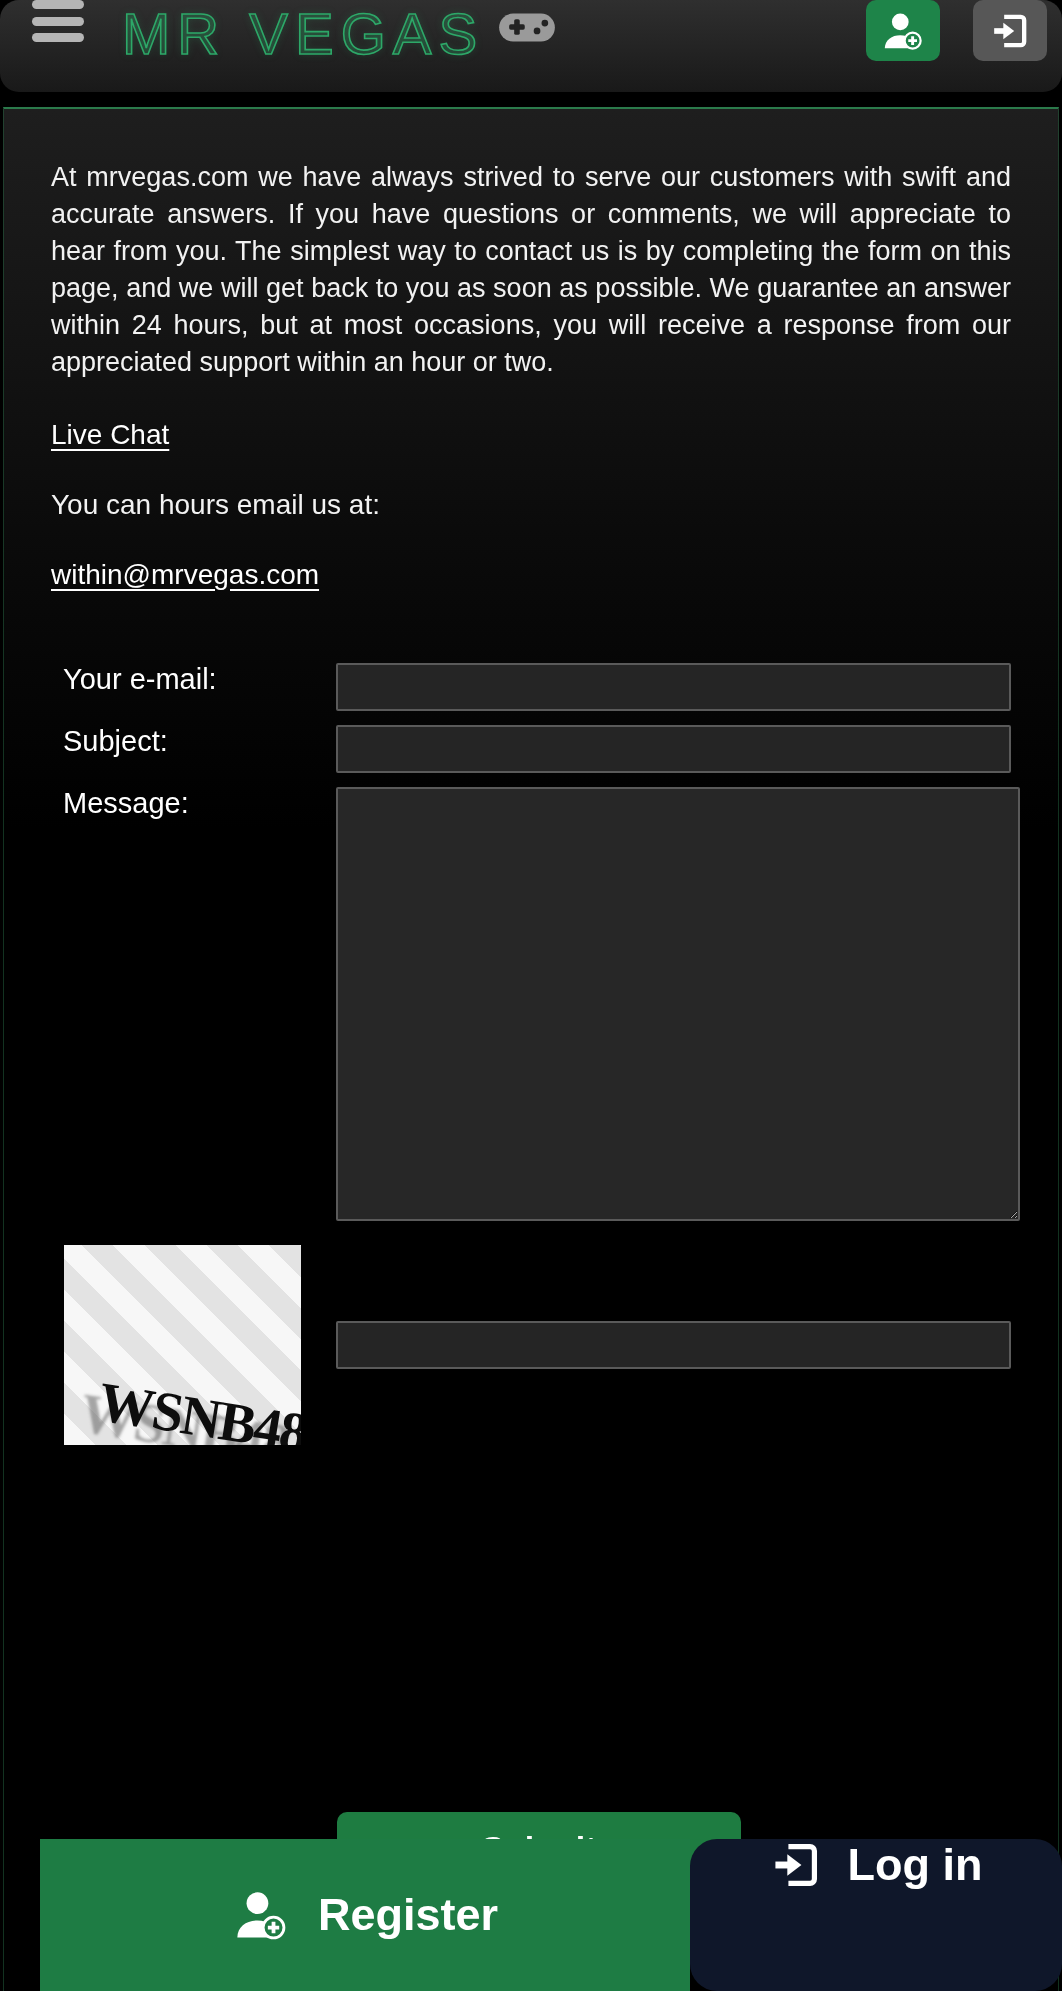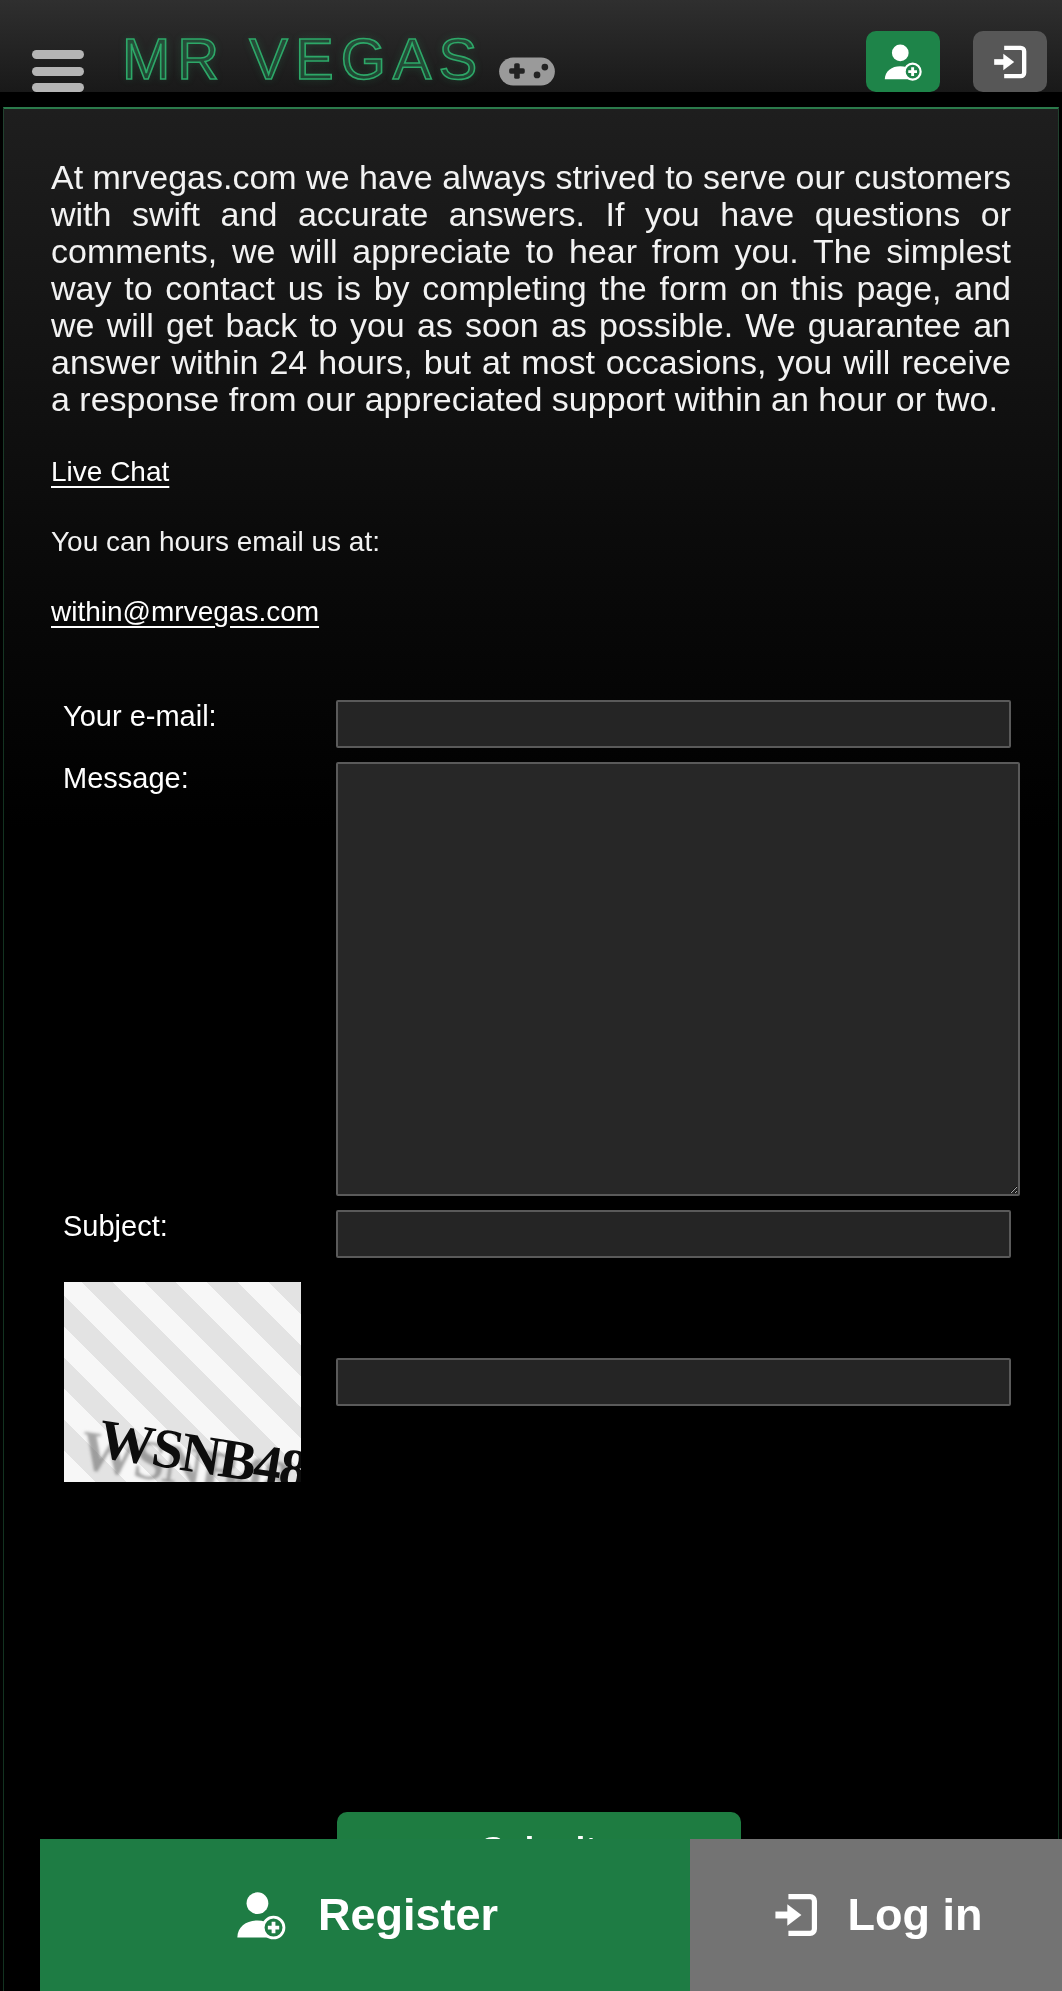--- a/index.html
+++ b/index.html
@@ -9,7 +9,7 @@
   
   .topbar{position:absolute;top:0;left:0;right:0;height:92px;
     background:linear-gradient(180deg,#2f2f2f 0,#232323 55%,#191919 100%);
-    display:flex;align-items:flex-end;z-index:3;}
+    display:flex;align-items:flex-start;z-index:3;border-radius:19px;}
   .hamburger{width:52px;height:42px;margin-left:32px;display:flex;
     flex-direction:column;justify-content:space-between;cursor:pointer;}
   .hamburger span{display:block;height:9px;border-radius:5px;background:#b5b5b5;}

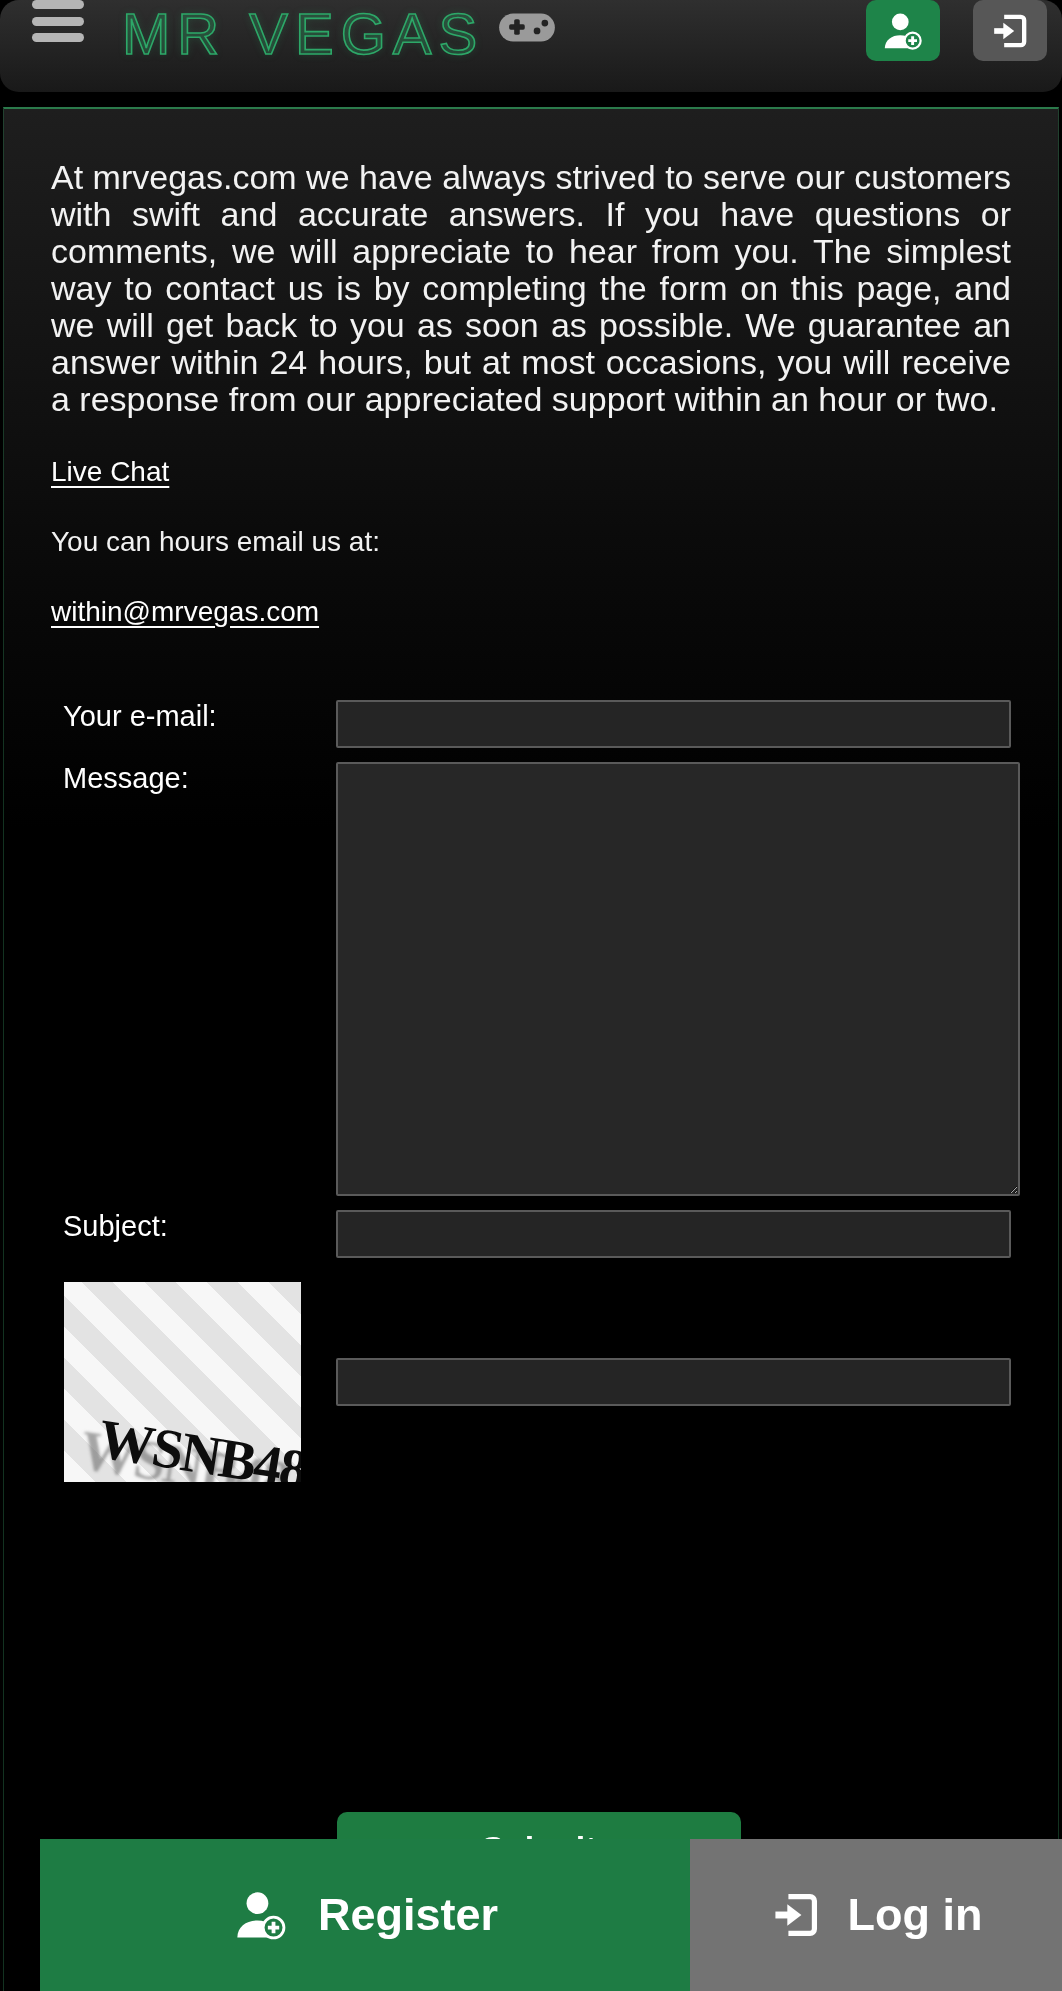--- a/index.html
+++ b/index.html
@@ -31,7 +31,7 @@
     background:linear-gradient(180deg,#1e1e1e 0,#0b0b0b 420px,#000 720px);
     padding:0 47px;box-sizing:border-box;}
   h1.page-title{margin:155px 0 0;font-size:49px;font-weight:bold;color:#fff;line-height:1.1;}
-  p.intro{margin:50px 0 0;font-size:34px;line-height:37px;text-align:justify;color:#f2f2f2;}
+  p.intro{margin:50px 0 0;font-size:27px;line-height:37px;text-align:justify;color:#f2f2f2;}
   p.line{margin:38px 0 0;font-size:28px;color:#f2f2f2;}
   a.plain-link{color:#fff;text-decoration:underline;text-underline-offset:5px;text-align:center;}
 

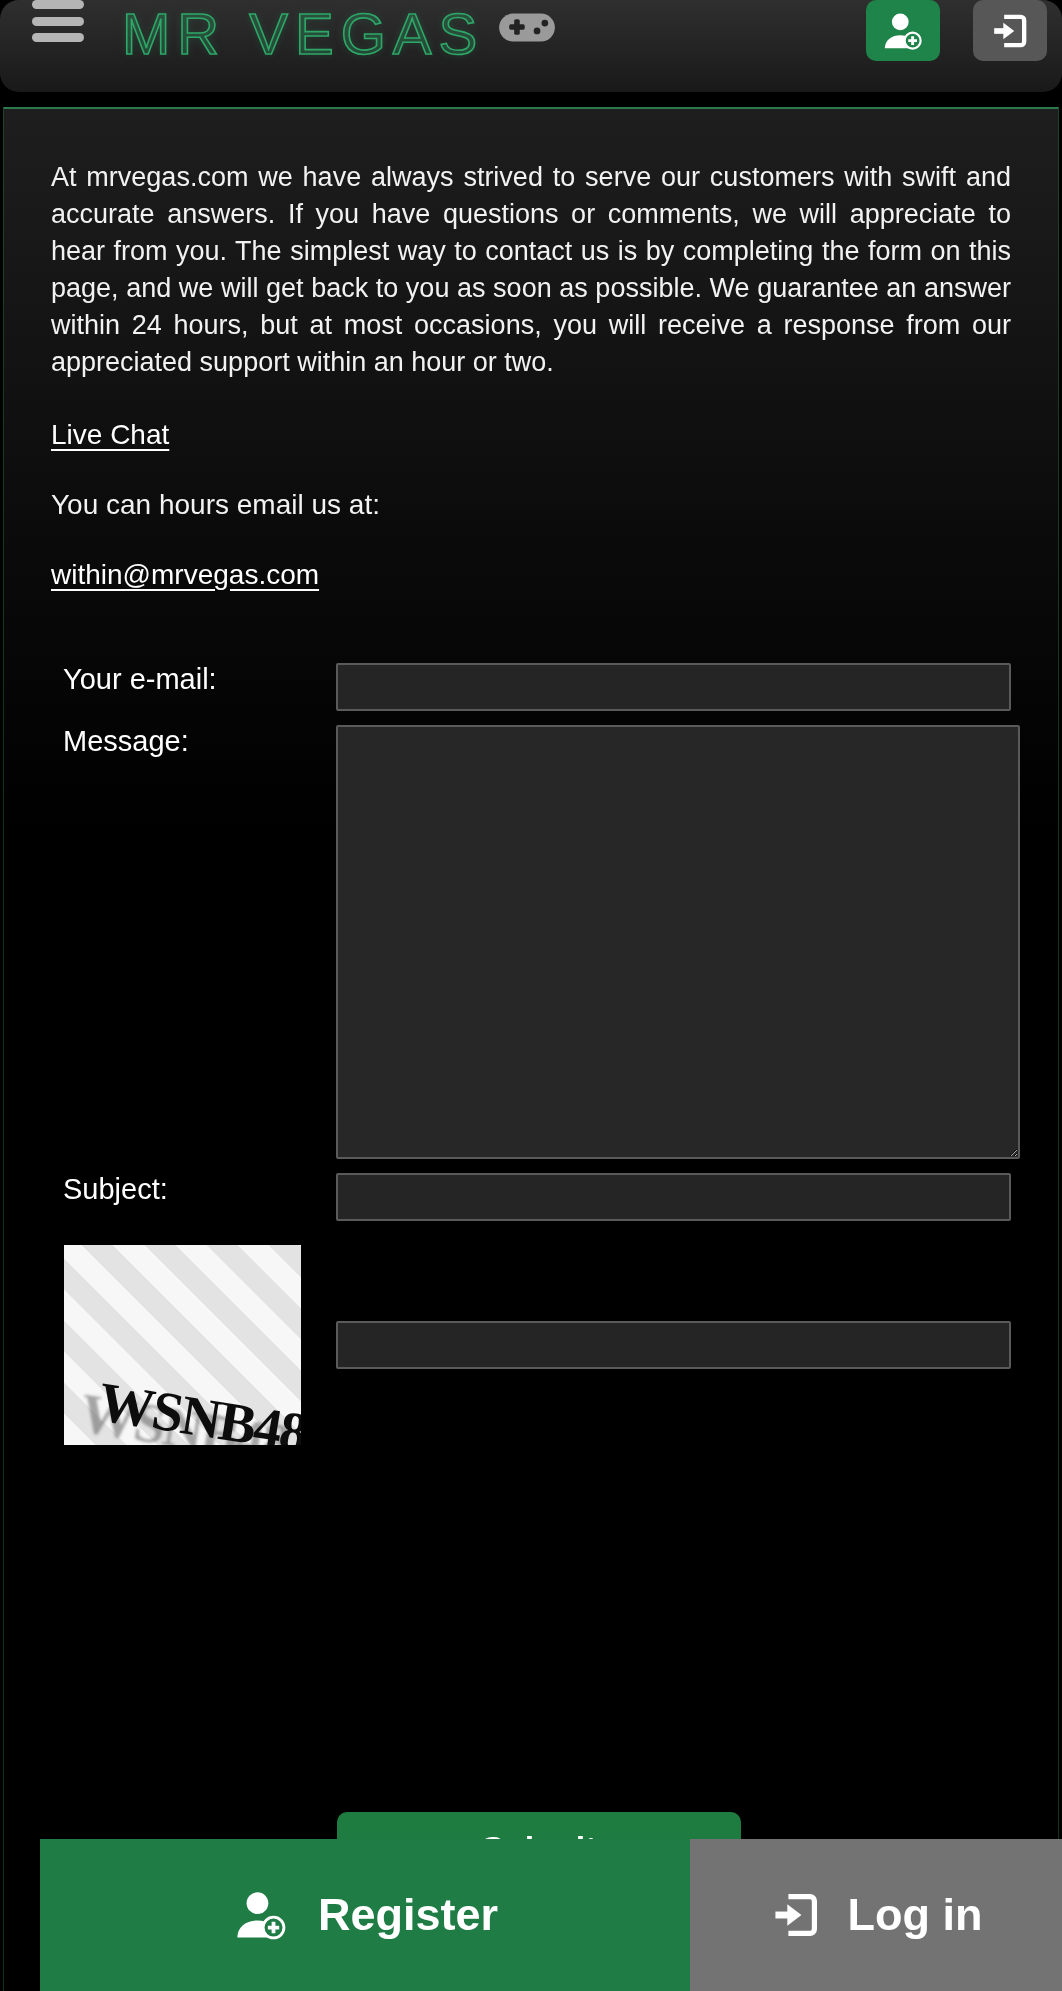--- a/index.html
+++ b/index.html
@@ -137,13 +137,13 @@
     </div>
 
     <div class="frow">
-      <label class="flabel">Message:</label>
-      <textarea class="ftextarea" style=""></textarea>
+      <label class="flabel">Subject:</label>
+      <input class="finput" type="text" value="" style="">
     </div>
 
     <div class="frow">
-      <label class="flabel">Subject:</label>
-      <input class="finput" type="text" value="" style="">
+      <label class="flabel">Message:</label>
+      <textarea class="ftextarea" style=""></textarea>
     </div>
 
     <div class="captcha-row">

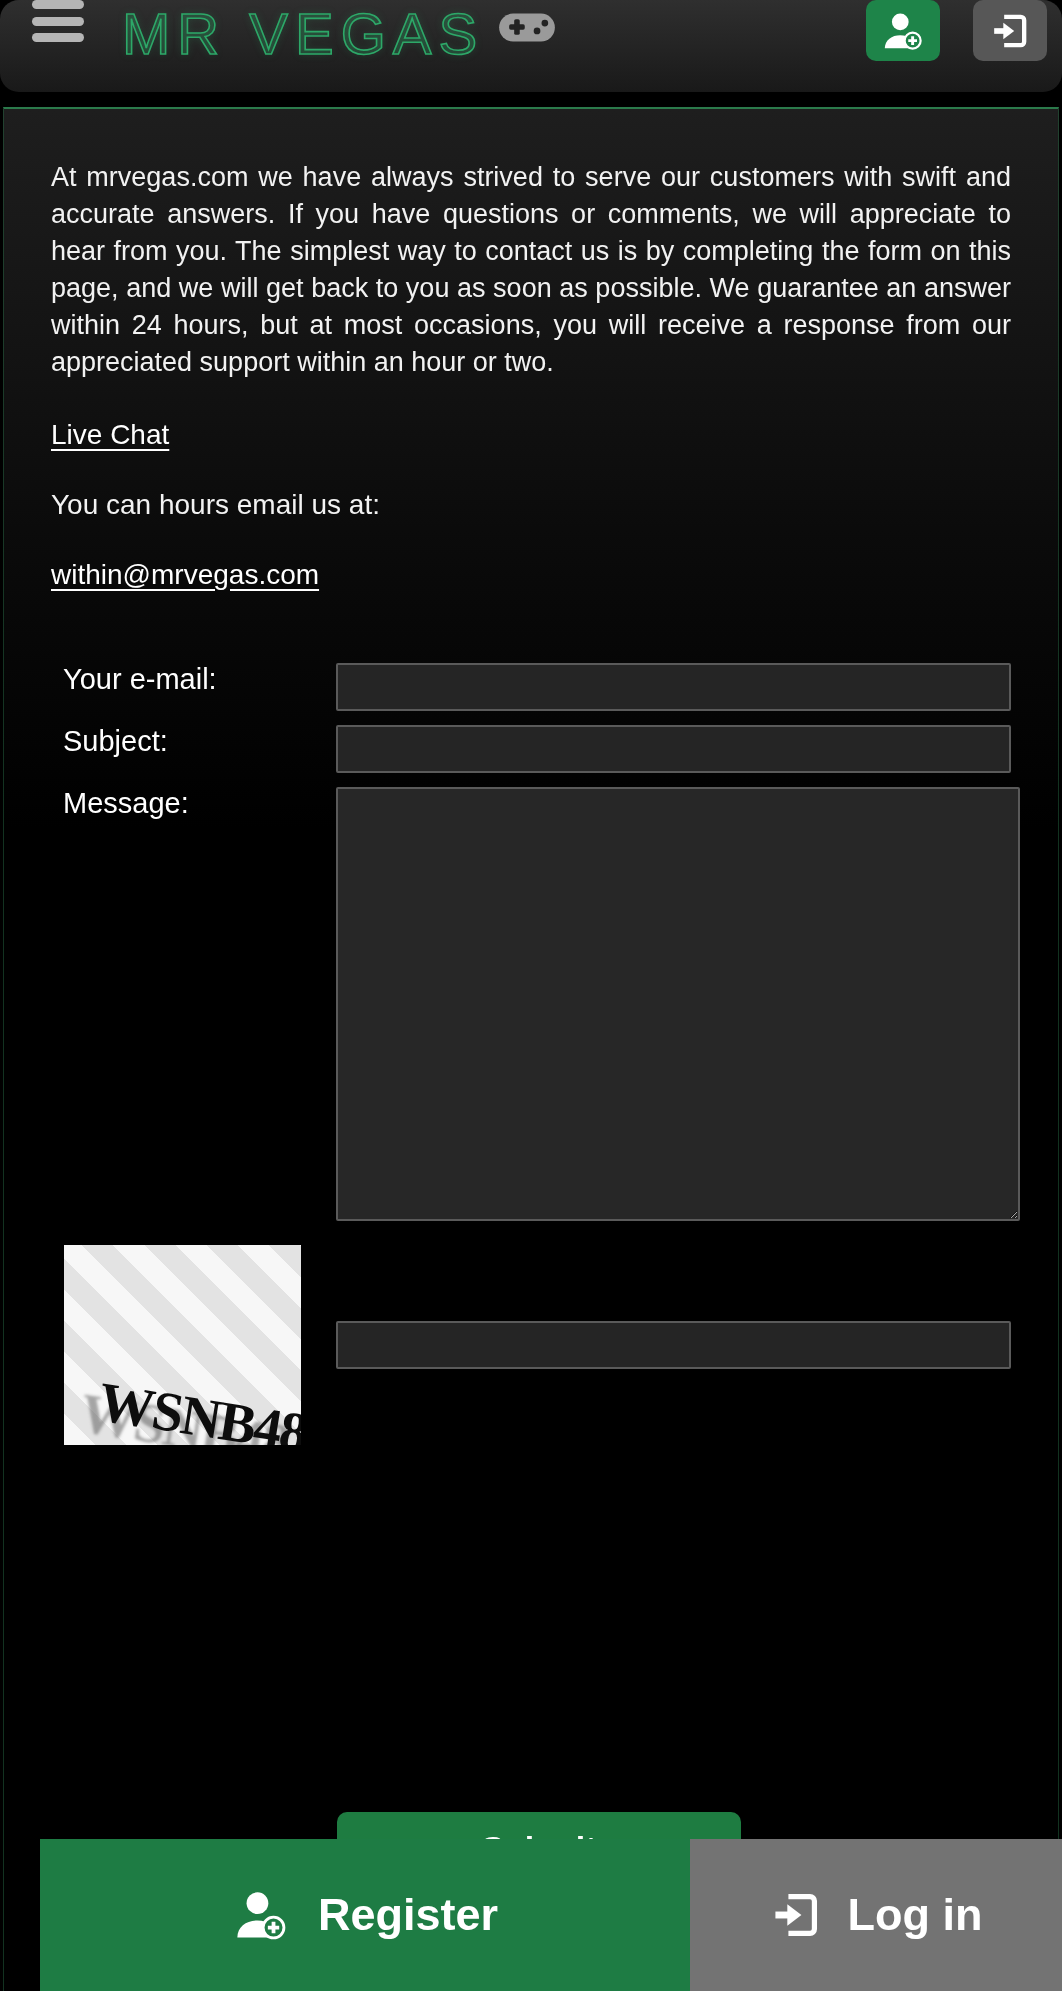--- a/index.html
+++ b/index.html
@@ -62,8 +62,8 @@
   .bottombar{position:absolute;left:0;right:0;bottom:0;height:152px;display:flex;z-index:2;padding-left:40px;}
   .bb-register{width:650px;background:#1e7c44;display:flex;align-items:center;
     justify-content:center;gap:28px;cursor:pointer;}
-  .bb-login{flex:1;background:#737373;display:flex;align-items:center;
-    justify-content:center;gap:26px;cursor:pointer;}
+  .bb-login{flex:1;background:#0f172a;display:flex;
+    justify-content:center;gap:26px;cursor:pointer;border-radius:27px;}
   .bb-label{color:#fff;font-size:45px;font-weight:bold;}
 
   .icon{display:inline-flex;}

